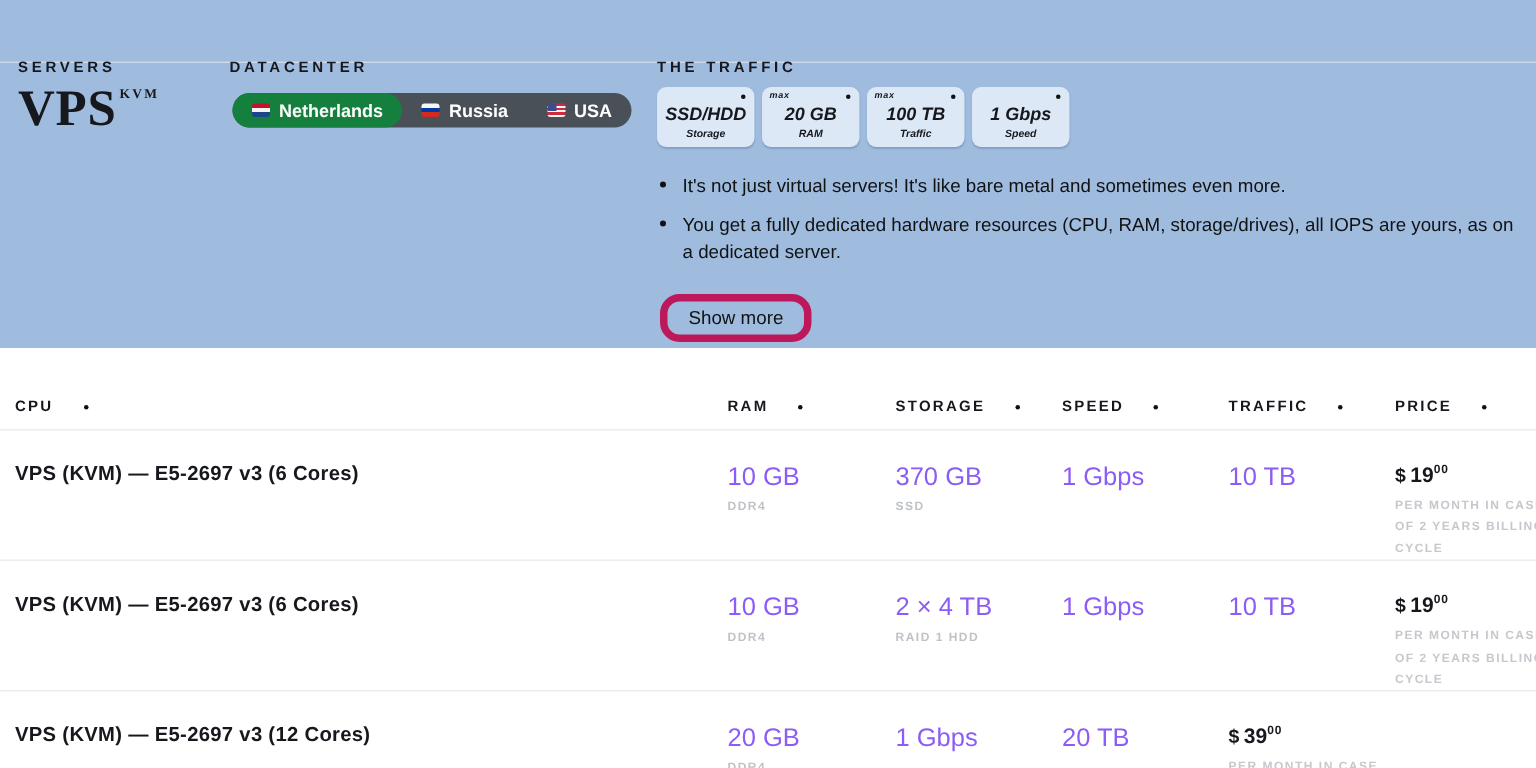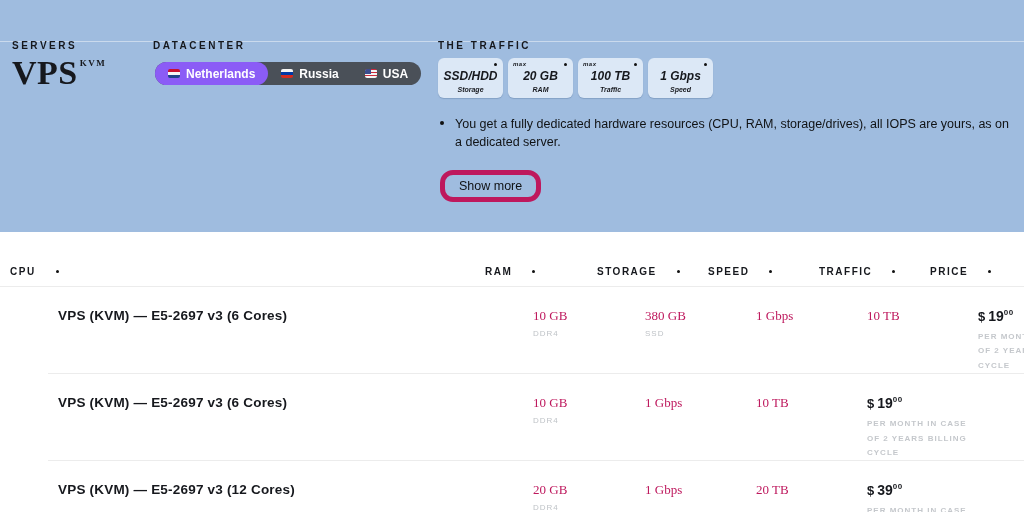--- a/index.html
+++ b/index.html
@@ -25,7 +25,7 @@
     background:#4a5058; border-radius:13px; height:23px; }
   .pill { display:flex; align-items:center; gap:6px; height:23px; padding:0 13px;
     border-radius:13px; color:#fff; font-size:12px; font-weight:bold; cursor:pointer; }
-  .pill.selected { background:#8b5cf6; }
+  .pill.selected { background:#15803d; }
   .flag { width:12px; height:9px; border-radius:2px; display:inline-block; position:relative; overflow:hidden; }
   .flag-nl { background:linear-gradient(to bottom,#c8102e 33%,#f5f5f5 33% 66%,#1e448a 66%); }
   .flag-ru { background:linear-gradient(to bottom,#f5f5f5 33%,#0039a6 33% 66%,#d52b1e 66%); }

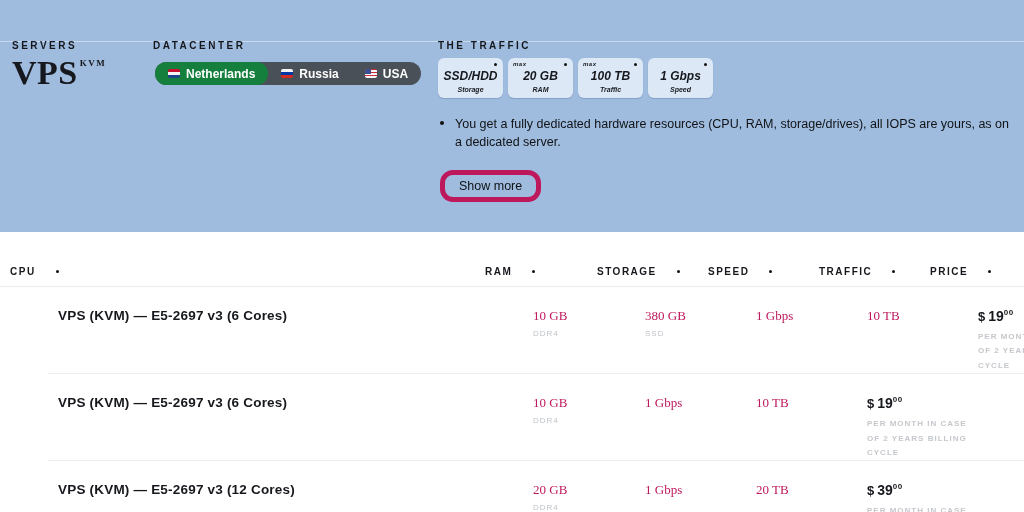--- a/index.html
+++ b/index.html
@@ -125,6 +125,7 @@
     </div>
 
     <ul class="bullets">
+      <li><span class="bullet-dot"></span><span>It's not just virtual servers! It's like bare metal and sometimes even more.</span></li>
       <li><span class="bullet-dot"></span><span>You get a fully dedicated hardware resources (CPU, RAM, storage/drives), all IOPS are yours, as on a dedicated server.</span></li>
     </ul>
 

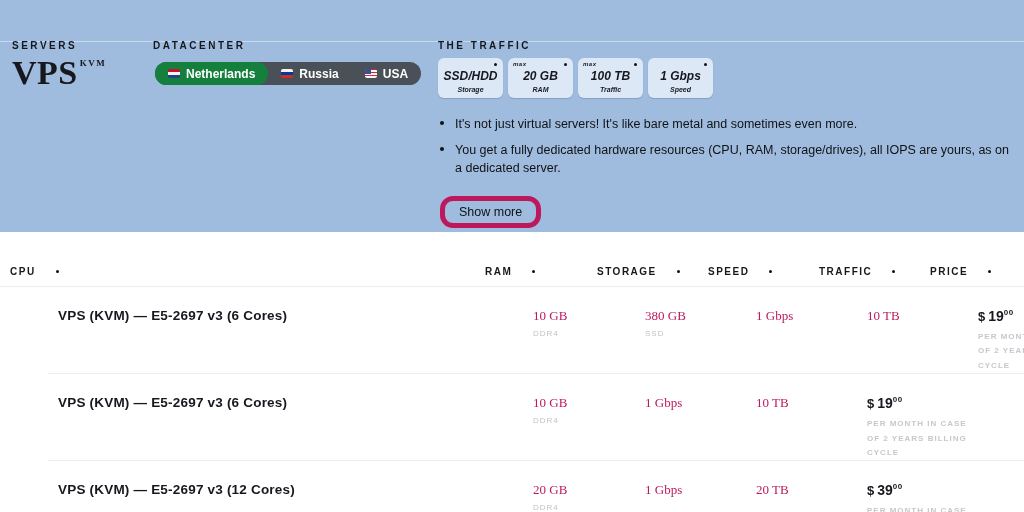--- a/index.html
+++ b/index.html
@@ -60,7 +60,7 @@
   .t-head .col { font-size:10px; font-weight:bold; letter-spacing:1.5px; display:flex; align-items:center; gap:20px; }
   .head-dot { width:3px; height:3px; border-radius:50%; background:#111; display:inline-block; }
 
-  .t-row { padding-top:21px; min-height:77px; border-bottom:1px solid #ececec; align-items:start;margin-left:48px; }
+  .t-row { padding-top:21px; min-height:77px; border-bottom:1px solid #ececec; align-items:start; }
   .t-row:last-child { border-bottom:none; }
   .cpu-name { font-size:13.5px; font-weight:bold; letter-spacing:0.2px; }
   .cell-main { font-size:13px; color:#be185d;font-family:Liberation Serif, serif; }

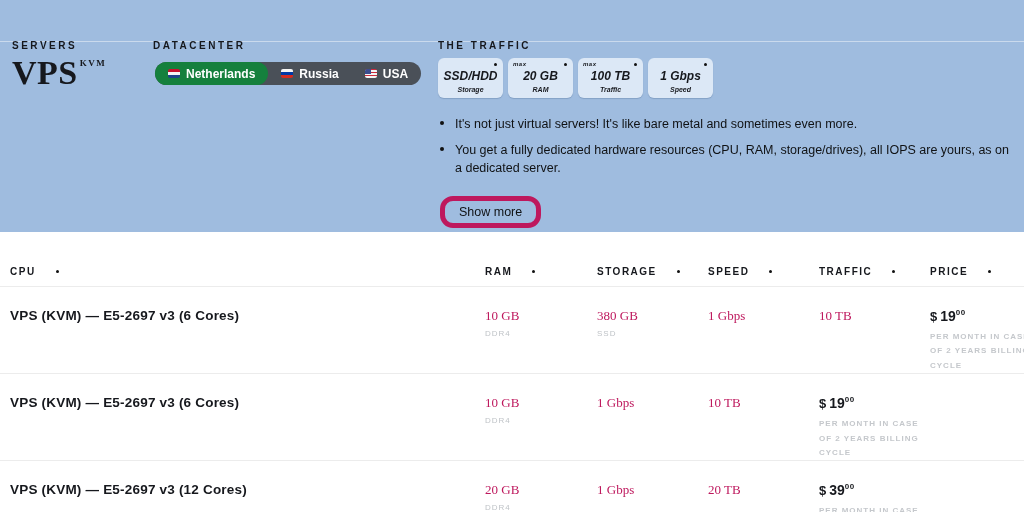--- a/index.html
+++ b/index.html
@@ -63,7 +63,7 @@
   .t-row { padding-top:21px; min-height:77px; border-bottom:1px solid #ececec; align-items:start; }
   .t-row:last-child { border-bottom:none; }
   .cpu-name { font-size:13.5px; font-weight:bold; letter-spacing:0.2px; }
-  .cell-main { font-size:13px; color:#be185d;font-family:Liberation Serif, serif; }
+  .cell-main { font-size:17px; color:#8b5cf6; }
   .cell-sub { margin-top:5px; font-size:8px; font-weight:normal; letter-spacing:1px; color:#bfc3c7; text-transform:uppercase; }
   .price-main { font-weight:800; font-size:14px; }
   .price-main .cur { font-size:13px; margin-right:3px; }

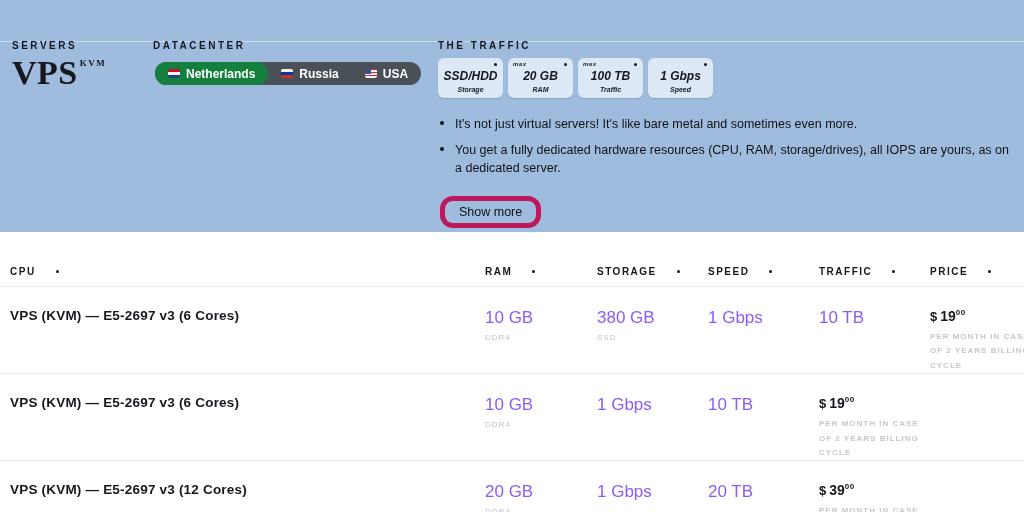--- a/index.html
+++ b/index.html
@@ -168,7 +168,7 @@
       <div class="cell-sub">DDR4</div>
     </div>
     <div>
-      <div class="cell-main">380 GB</div>
+      <div class="cell-main">370 GB</div>
       <div class="cell-sub">SSD</div>
     </div>
     <div class="cell-main">1 Gbps</div>

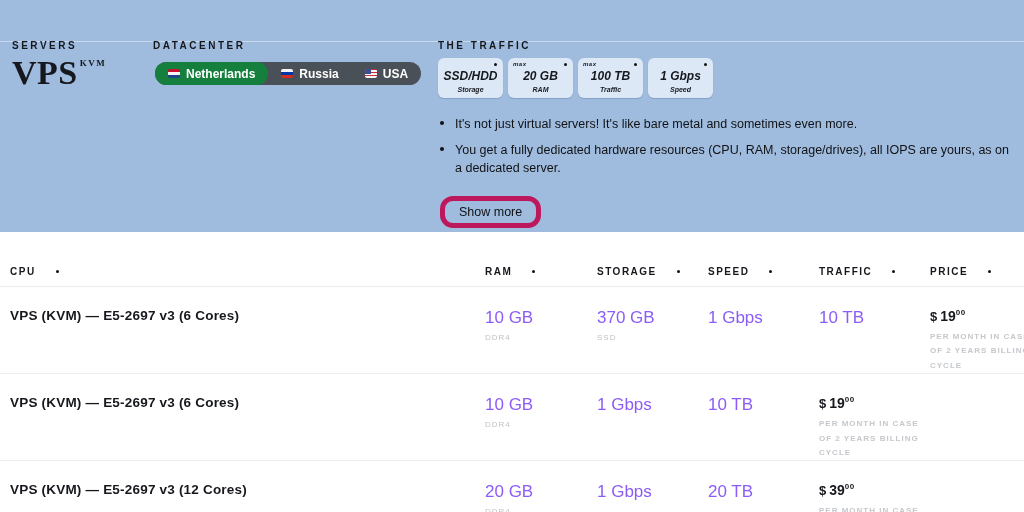--- a/index.html
+++ b/index.html
@@ -64,7 +64,7 @@
   .t-row:last-child { border-bottom:none; }
   .cpu-name { font-size:13.5px; font-weight:bold; letter-spacing:0.2px; }
   .cell-main { font-size:17px; color:#8b5cf6; }
-  .cell-sub { margin-top:5px; font-size:8px; font-weight:normal; letter-spacing:1px; color:#bfc3c7; text-transform:uppercase; }
+  .cell-sub { margin-top:5px; font-size:8px; font-weight:bold; letter-spacing:1px; color:#bfc3c7; text-transform:uppercase; }
   .price-main { font-weight:800; font-size:14px; }
   .price-main .cur { font-size:13px; margin-right:3px; }
   .price-main sup { font-size:8px; vertical-align:6px; letter-spacing:0.5px; }

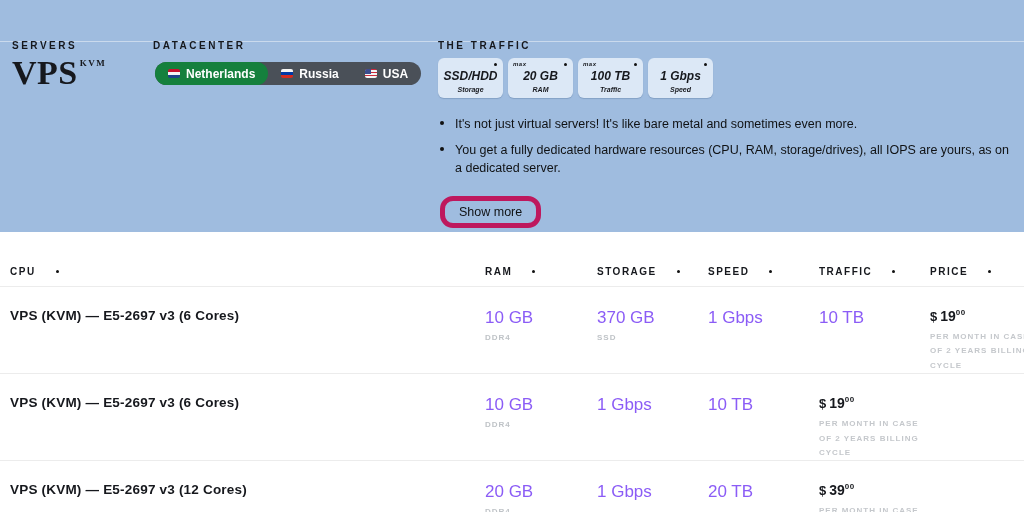--- a/index.html
+++ b/index.html
@@ -185,6 +185,10 @@
       <div class="cell-main">10 GB</div>
       <div class="cell-sub">DDR4</div>
     </div>
+    <div>
+      <div class="cell-main">2 × 4 TB</div>
+      <div class="cell-sub">RAID 1 HDD</div>
+    </div>
     <div class="cell-main">1 Gbps</div>
     <div class="cell-main">10 TB</div>
     <div>

